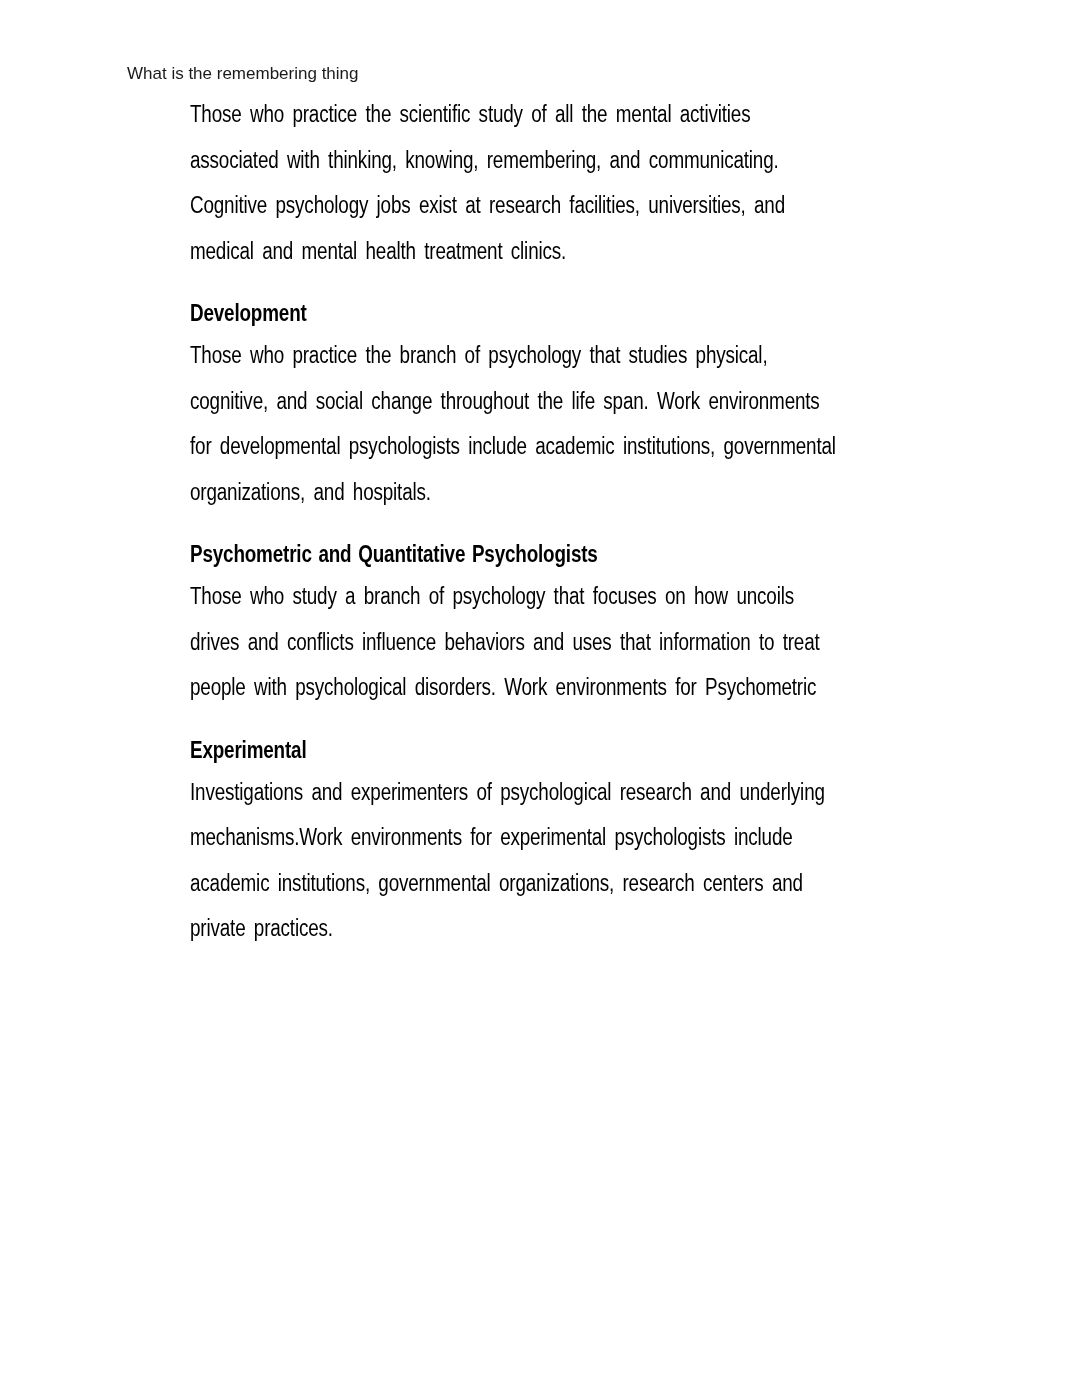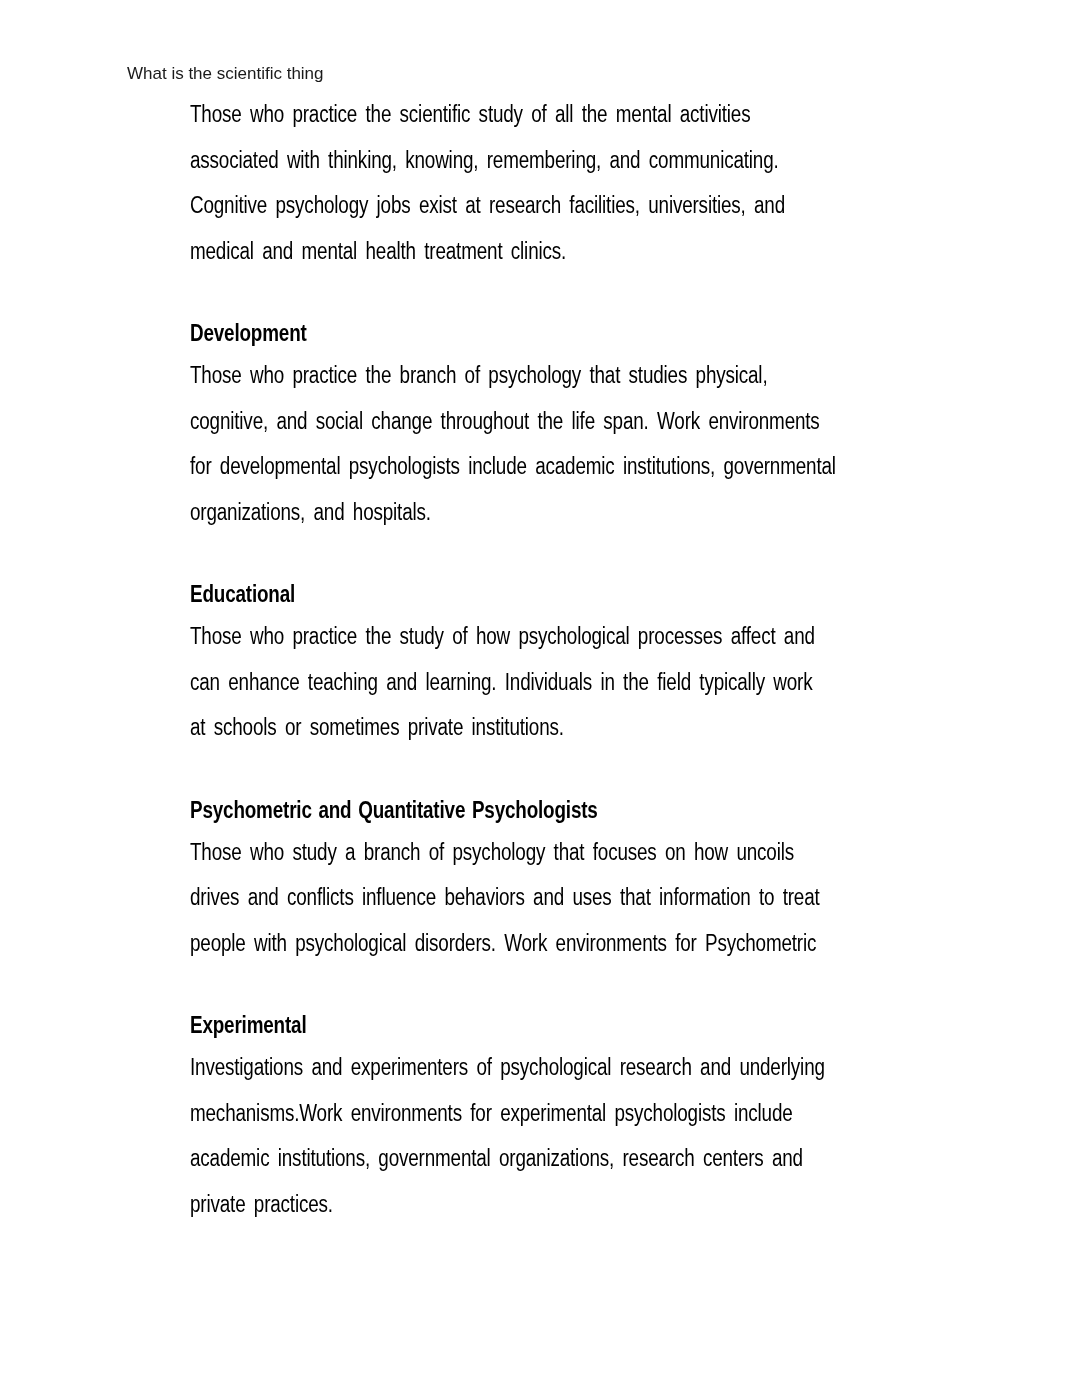--- a/index.html
+++ b/index.html
@@ -61,7 +61,7 @@
 
 <div class="page">
 
-  <div class="doc-header">What is the scientific thing</div>
+  <div class="doc-header">What is the remembering thing</div>
 
   <div class="content">
 

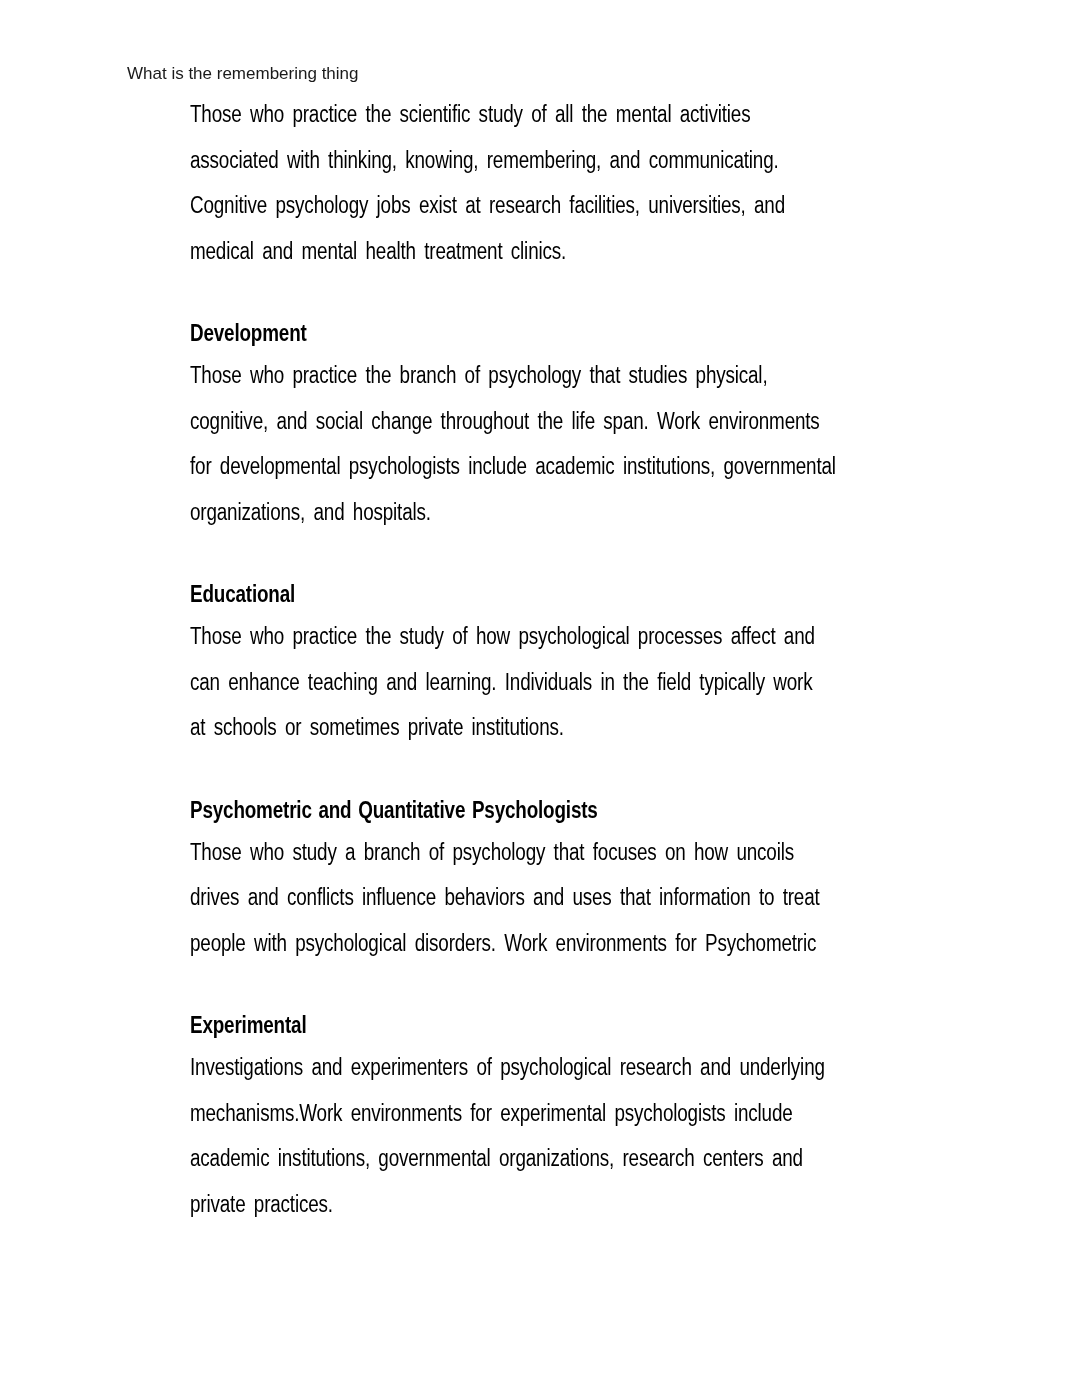--- a/index.html
+++ b/index.html
@@ -34,7 +34,7 @@
     padding-top: 92px;
   }
   .section { margin: 0; }
-  .section + .section { margin-top: 39px; }
+  .section + .section { margin-top: 19px; }
   .section-heading {
     font-size: 23px;
     font-weight: 700;

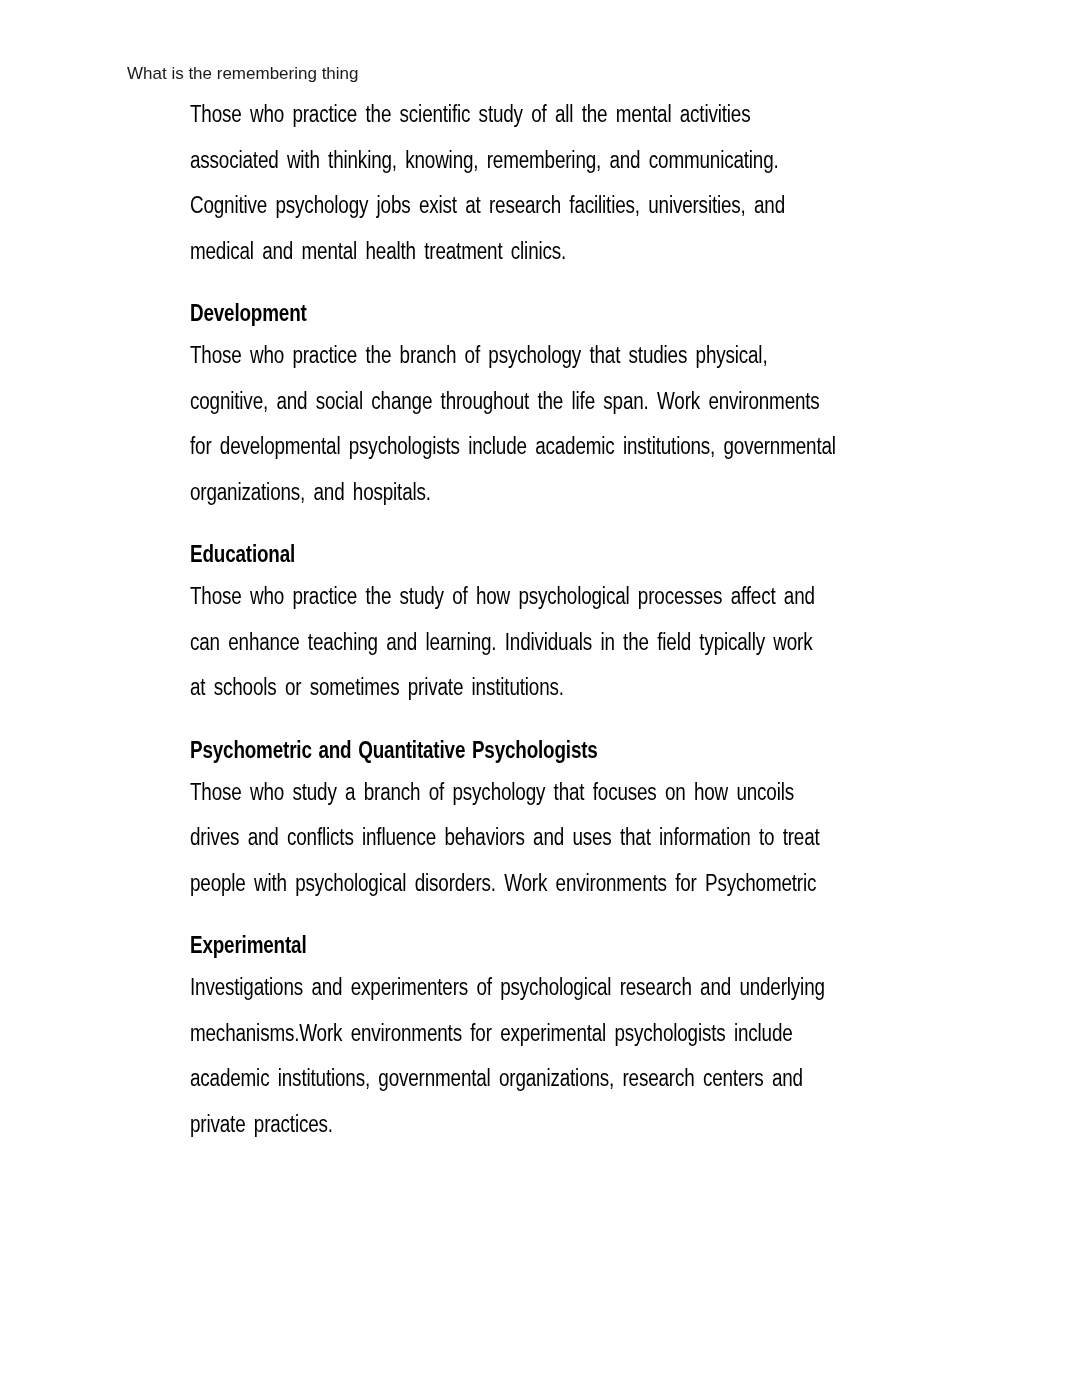--- a/index.html
+++ b/index.html
@@ -80,12 +80,6 @@
       <div class="text-line">organizations, and hospitals.</div>
     </div>
 
-    <div class="section">
-      <div class="section-heading">Educational</div>
-      <div class="text-line">Those who practice the study of how psychological processes affect and</div>
-      <div class="text-line">can enhance teaching and learning. Individuals in the field typically work</div>
-      <div class="text-line">at schools or sometimes private institutions.</div>
-    </div>
 
     <div class="section">
       <div class="section-heading">Psychometric and Quantitative Psychologists</div>

